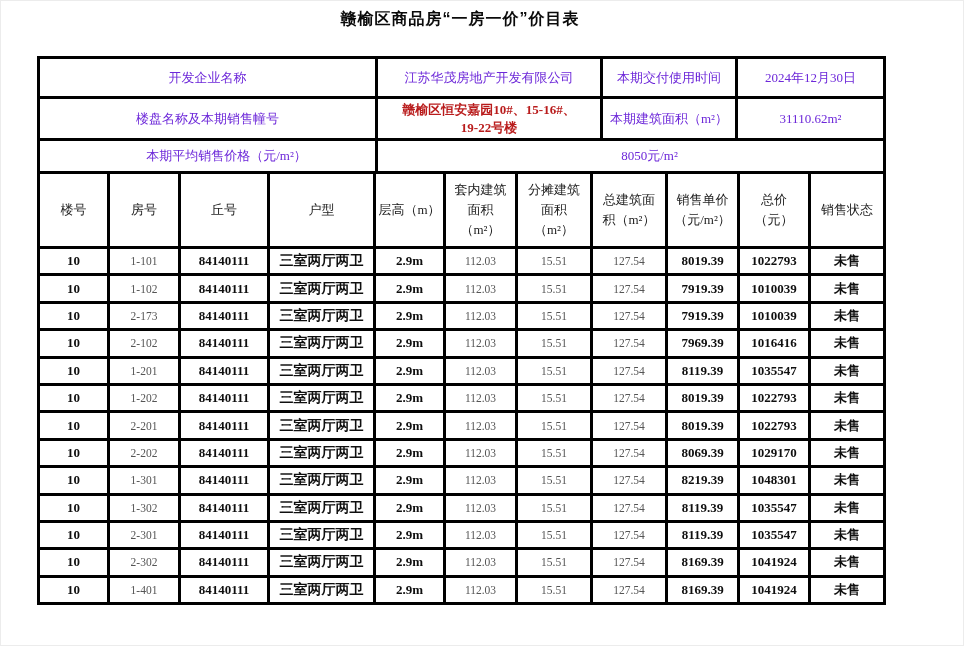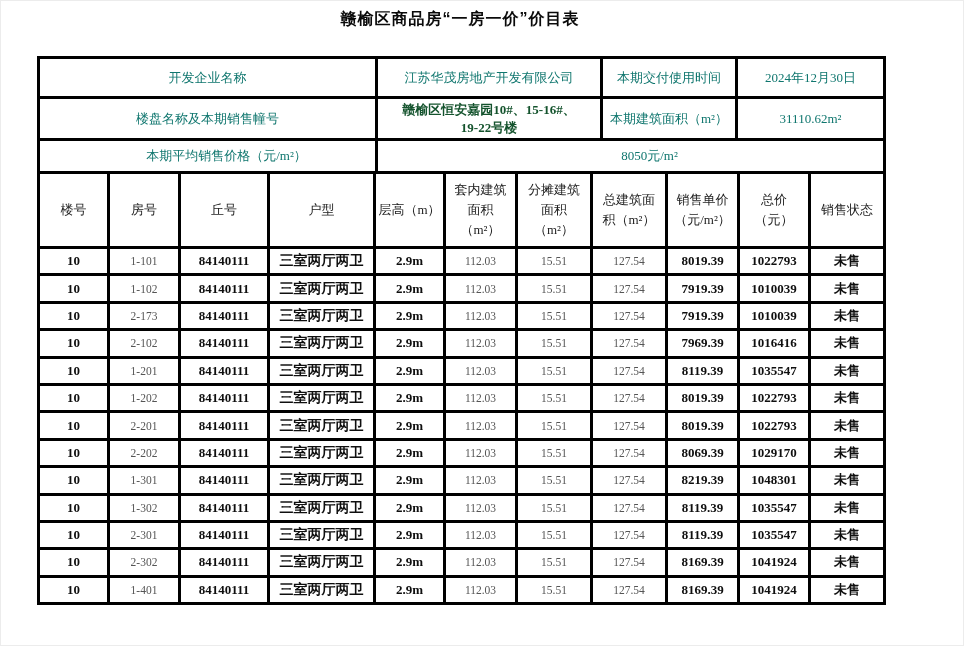--- a/index.html
+++ b/index.html
@@ -31,7 +31,7 @@
   }
 
   
-  .info-table td{font-size:13px;color:#0f766e;}
+  .info-table td{font-size:13px;color:#6d28d9;}
   .info-table .r1 td{height:37px;}
   .info-table .r2 td{height:39px;}
   .info-table .r3 td{height:30px;padding-left:40px;}

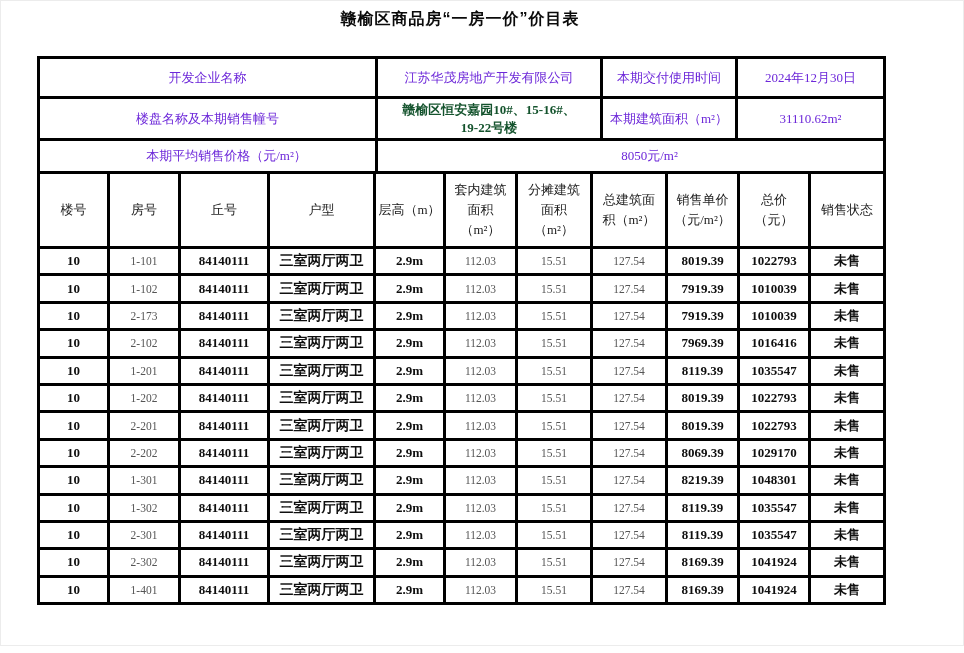--- a/index.html
+++ b/index.html
@@ -35,7 +35,7 @@
   .info-table .r1 td{height:37px;}
   .info-table .r2 td{height:39px;}
   .info-table .r3 td{height:30px;padding-left:40px;}
-  .info-table .val-bold{font-weight:bold;color:#14532d;}
+  .info-table .val-bold{font-weight:bold;color:#b91c1c;}
   .pre{white-space:pre-line;line-height:1.35;}
 
   

